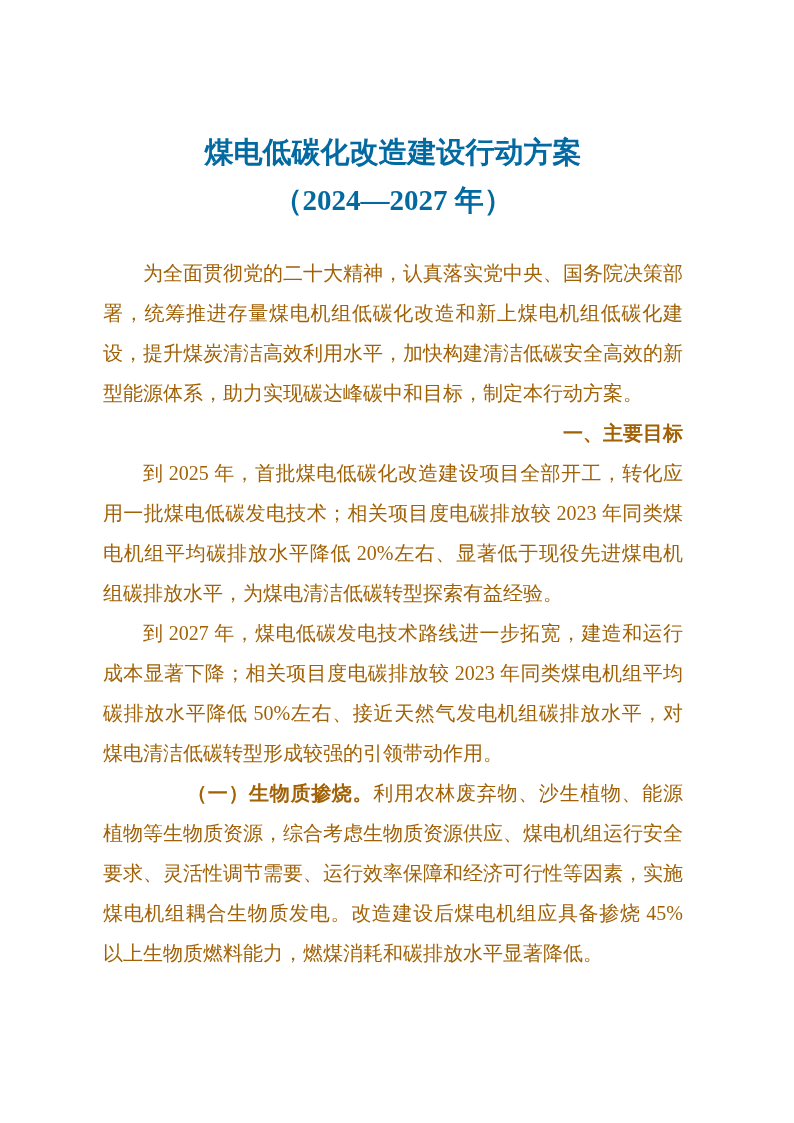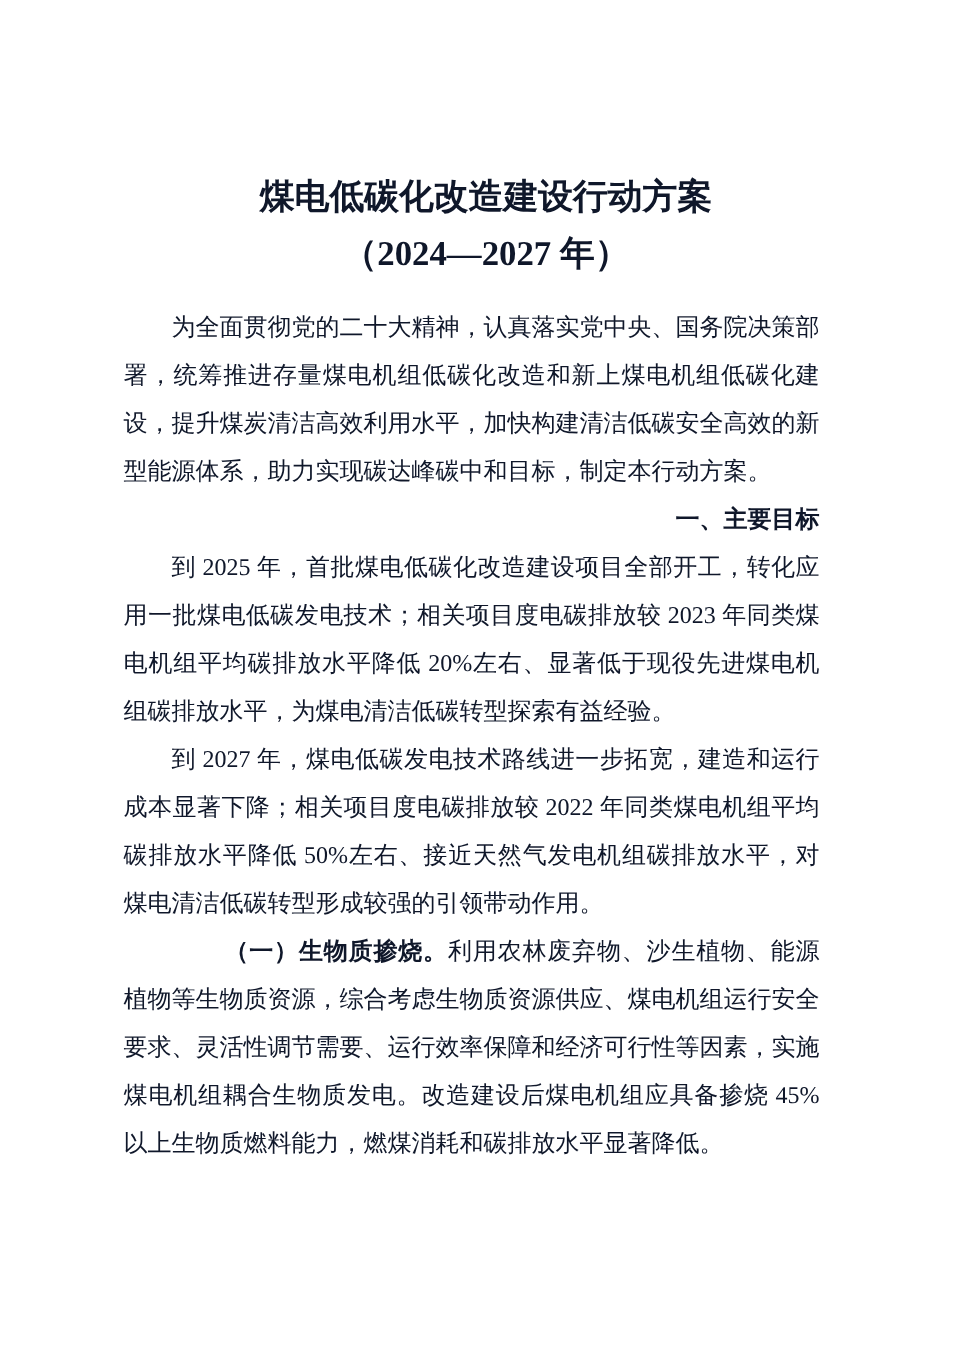--- a/index.html
+++ b/index.html
@@ -20,13 +20,13 @@
     top: 128px;
     left: 103px;
     width: 580px;
-    margin: 12px;
+    margin: 0;
     text-align: center;
     font-family: "Liberation Serif", "DejaVu Serif", serif;
     font-weight: bold;
     font-size: 29px;
     line-height: 48px;
-    color: #0f172a;
+    color: #0369a1;
   }
   .doc-body {
     position: absolute;

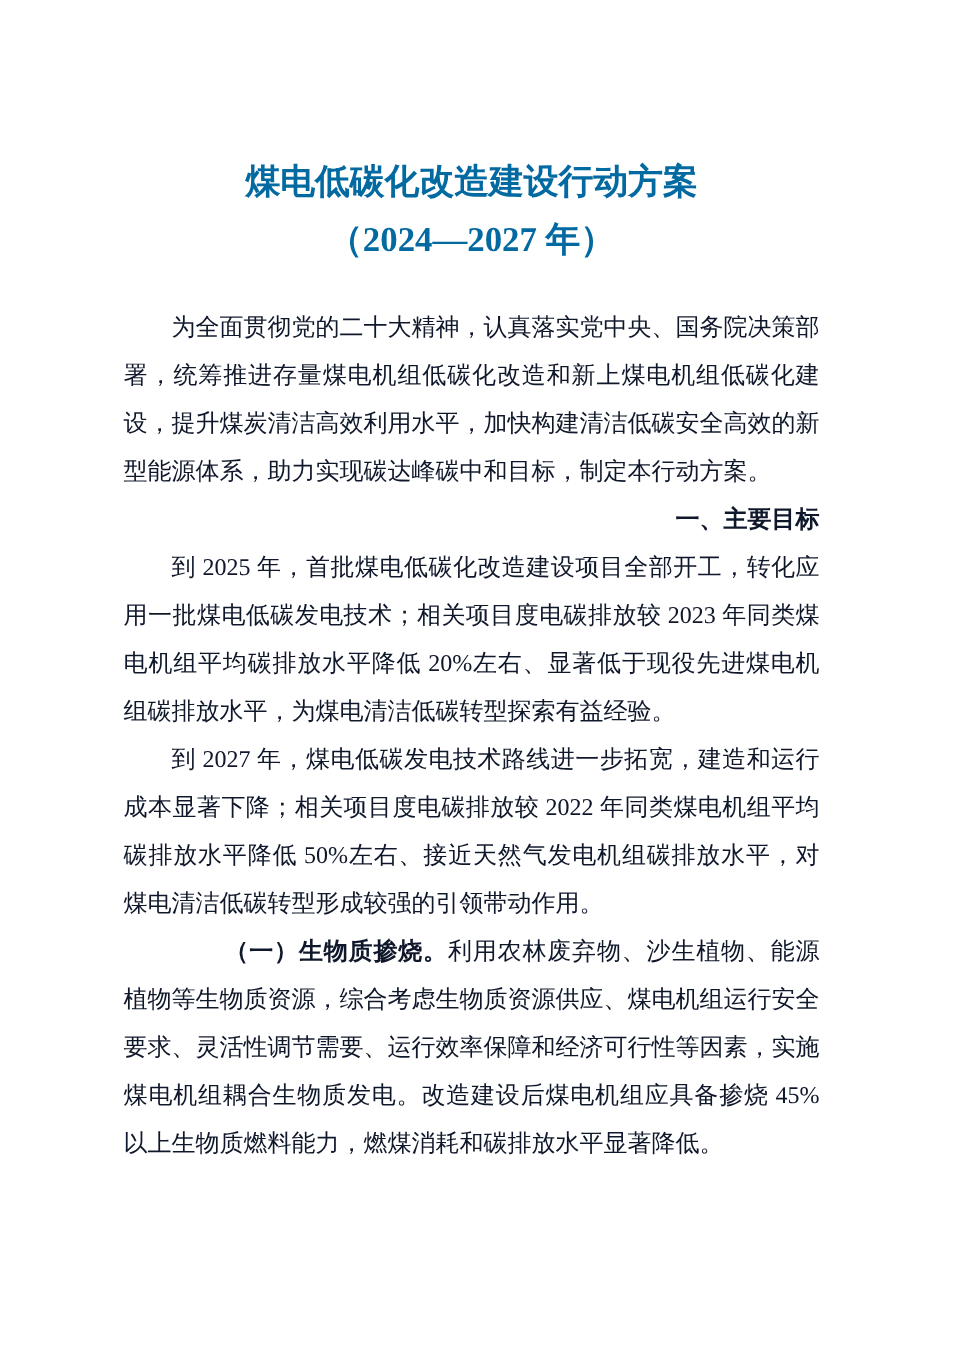--- a/index.html
+++ b/index.html
@@ -38,7 +38,7 @@
     line-height: 40px;
     text-align: justify;
     text-justify: inter-ideograph;
-    color: #0f172a;
+    color: #a16207;
   }
   .para {
     margin: 0;

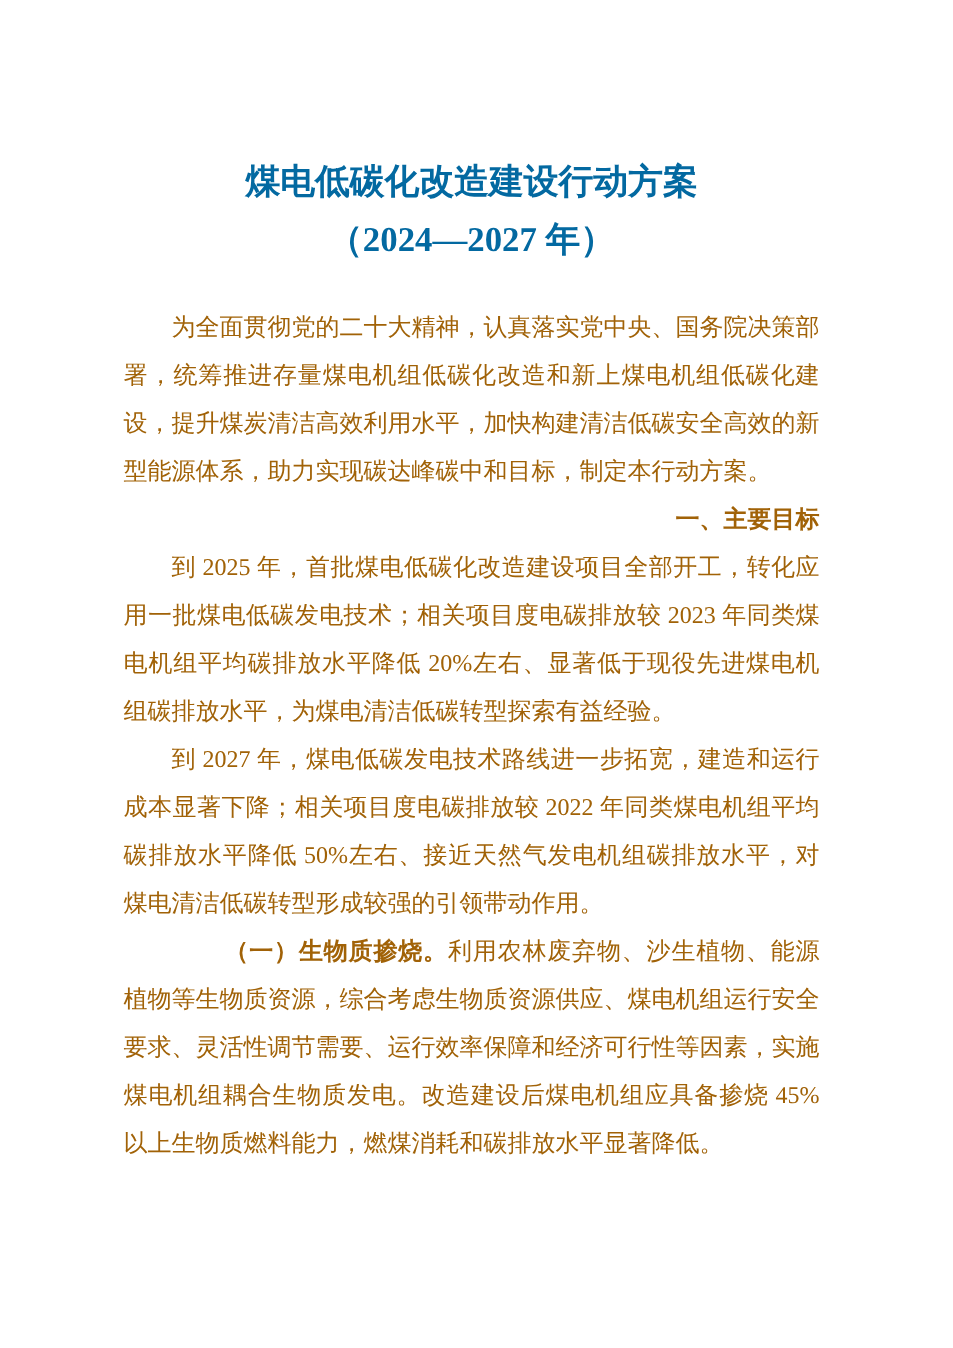--- a/index.html
+++ b/index.html
@@ -76,7 +76,7 @@
 
     <p class="para">到 2025 年，首批煤电低碳化改造建设项目全部开工，转化应用一批煤电低碳发电技术；相关项目度电碳排放较 2023 年同类煤电机组平均碳排放水平降低 20%左右、显著低于现役先进煤电机组碳排放水平，为煤电清洁低碳转型探索有益经验。</p>
 
-    <p class="para">到 2027 年，煤电低碳发电技术路线进一步拓宽，建造和运行成本显著下降；相关项目度电碳排放较 2022 年同类煤电机组平均碳排放水平降低 50%左右、接近天然气发电机组碳排放水平，对煤电清洁低碳转型形成较强的引领带动作用。</p>
+    <p class="para">到 2027 年，煤电低碳发电技术路线进一步拓宽，建造和运行成本显著下降；相关项目度电碳排放较 2023 年同类煤电机组平均碳排放水平降低 50%左右、接近天然气发电机组碳排放水平，对煤电清洁低碳转型形成较强的引领带动作用。</p>
 
 
     <p class="para">

